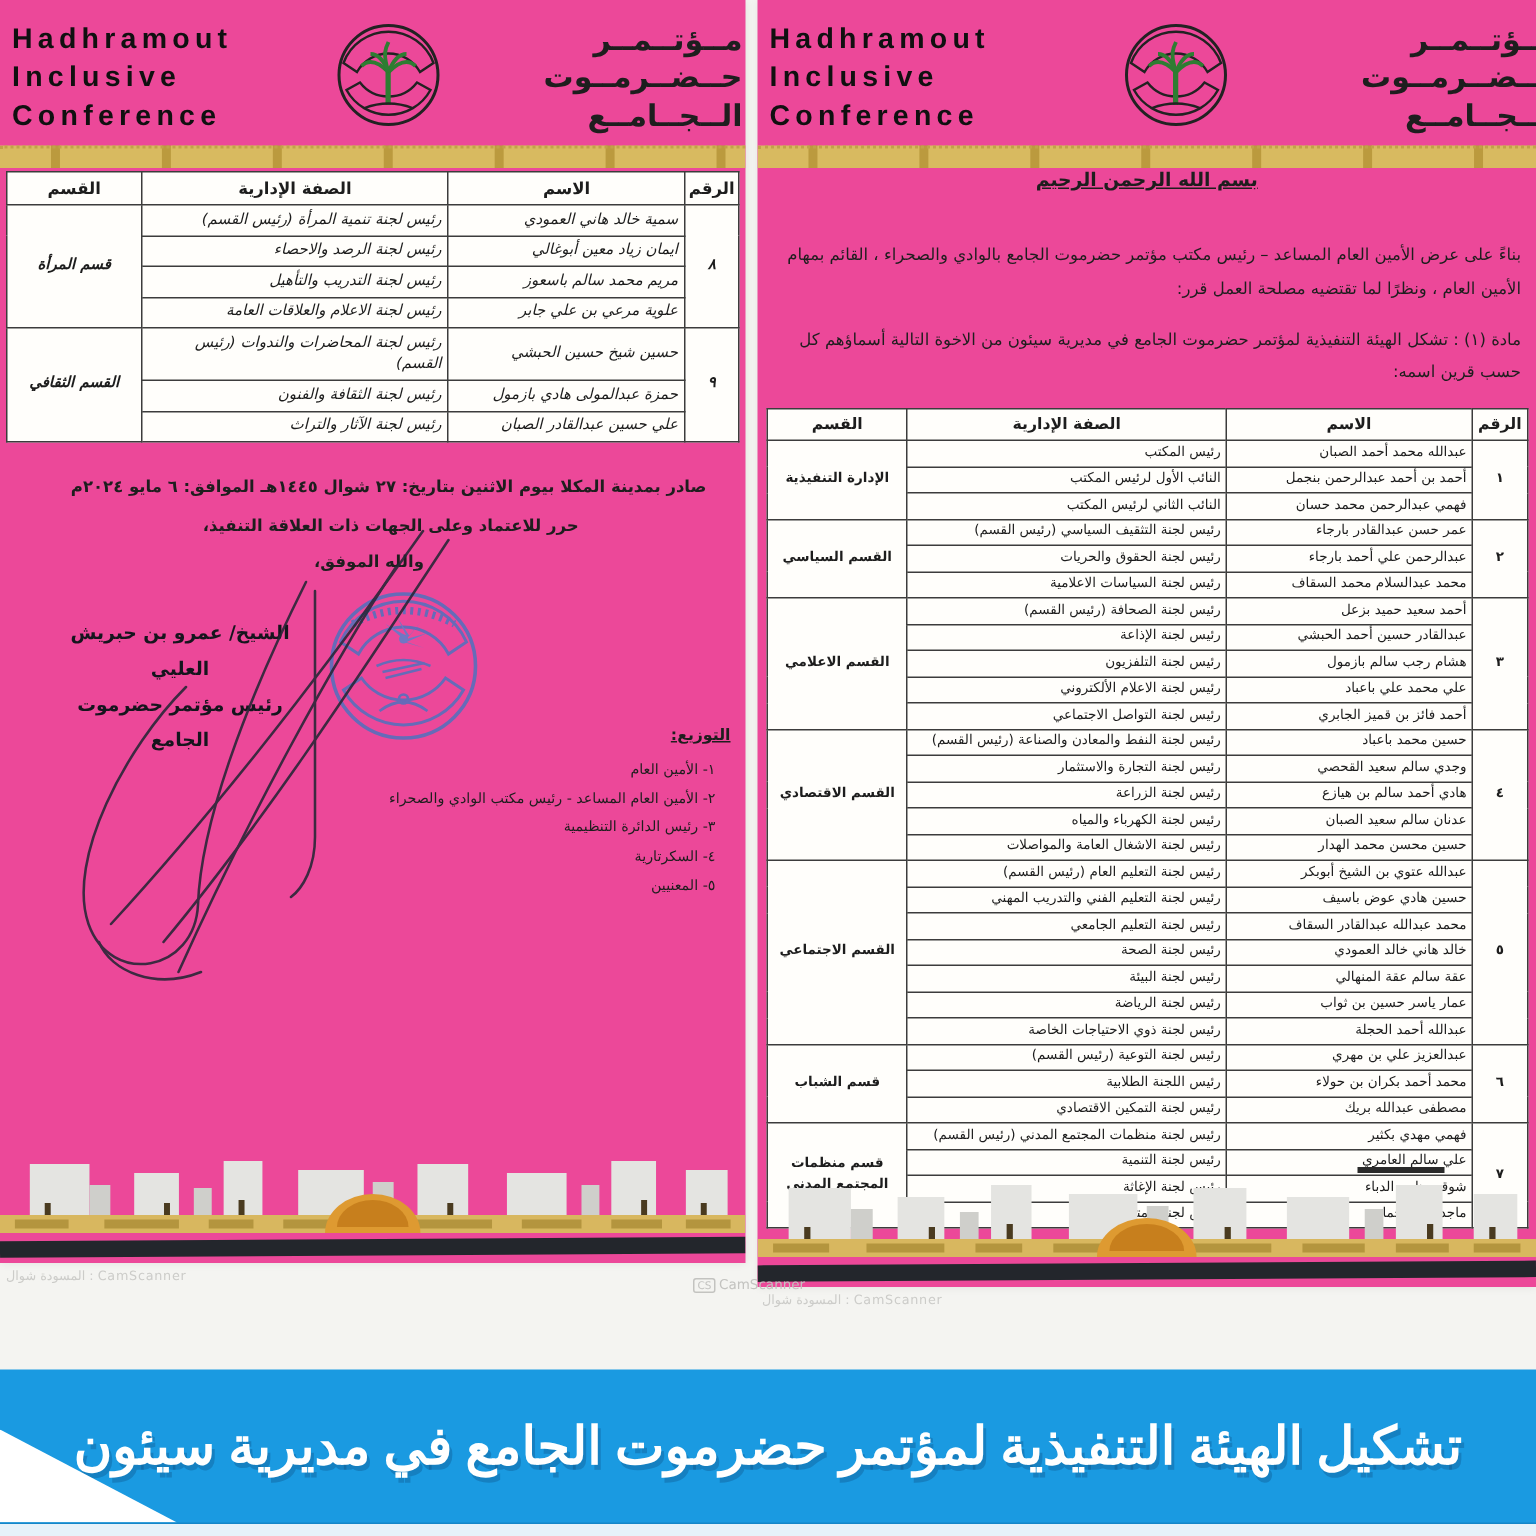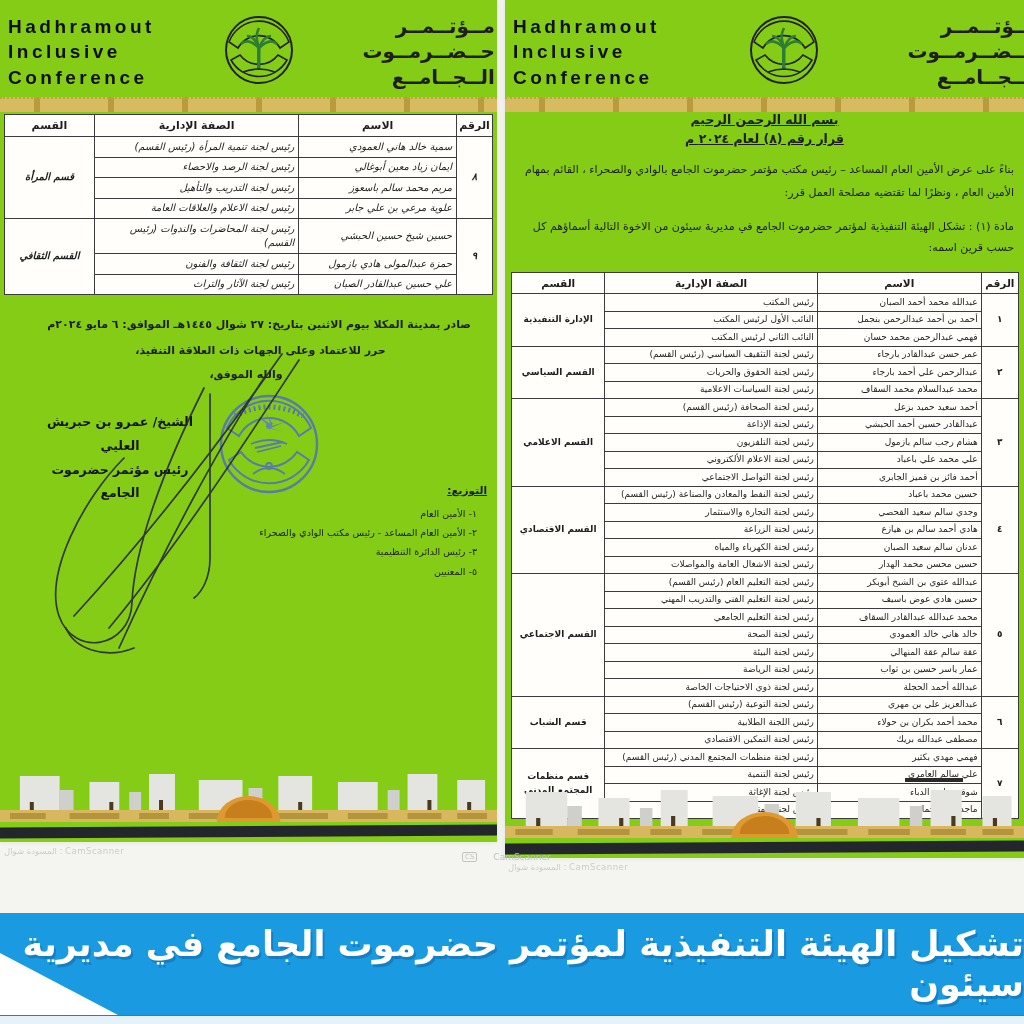--- a/index.html
+++ b/index.html
@@ -7,7 +7,7 @@
   #stage{position:relative;width:1024px;height:1024px;background:#f4f4f1;overflow:hidden;margin:0 auto;}
 
   
-  .doc{position:absolute;top:0;background:#84cc16;overflow:hidden;}
+  .doc{position:absolute;top:0;background:#ec4899;overflow:hidden;}
   #doc-left{left:0;width:497px;height:842px;box-shadow:0 0 6px rgba(0,0,0,.08);}
   #doc-right{left:505px;width:519px;height:858px;box-shadow:0 0 6px rgba(0,0,0,.08);}
 

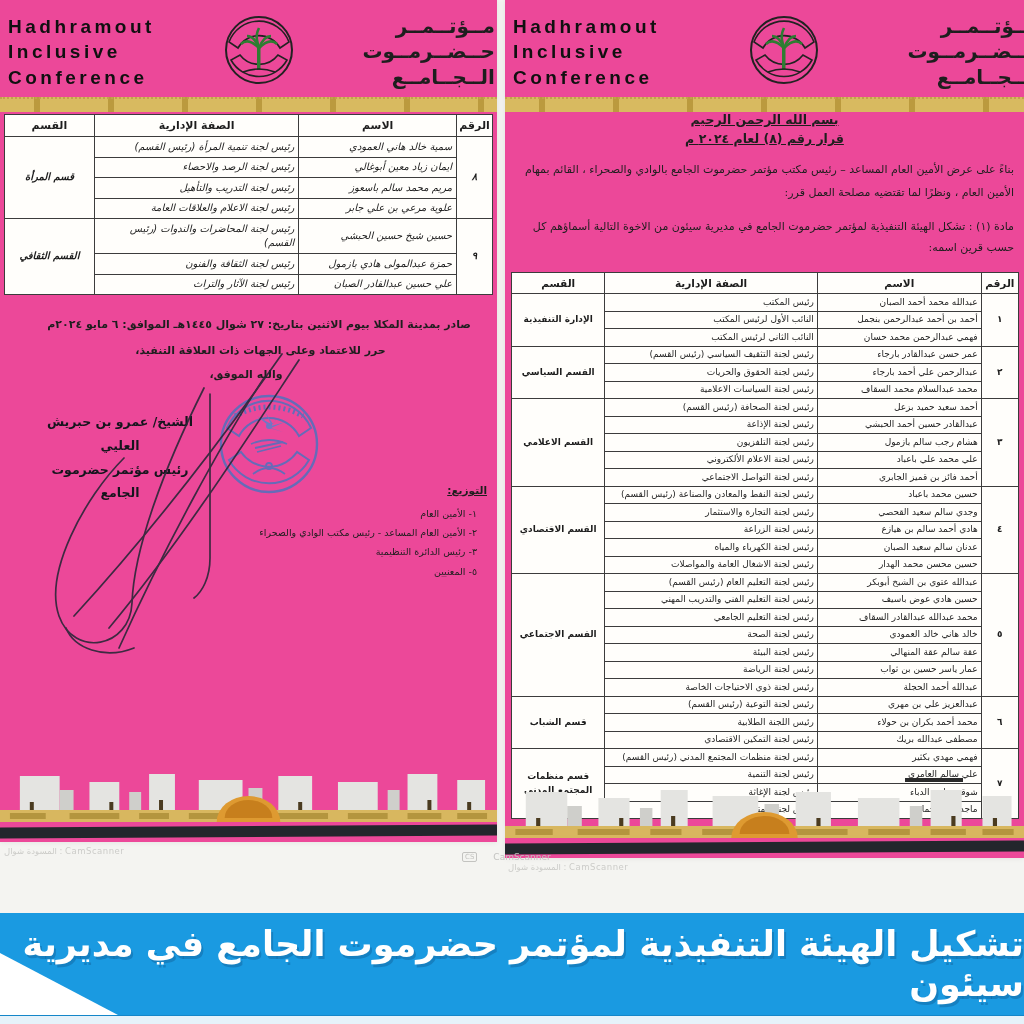--- a/index.html
+++ b/index.html
@@ -292,7 +292,6 @@
     <div class="goldband"></div>
 
     <div id="basmala" class="ar">بسم الله الرحمن الرحيم</div>
-    <div id="decision-title" class="ar">قرار رقم (٨) لعام ٢٠٢٤ م</div>
     <div id="preamble" class="ar">بناءً على عرض الأمين العام المساعد – رئيس مكتب مؤتمر حضرموت الجامع بالوادي والصحراء ، القائم بمهام الأمين العام ، ونظرًا لما تقتضيه مصلحة العمل قرر:</div>
     <div id="article1" class="ar">مادة (١) : تشكل الهيئة التنفيذية لمؤتمر حضرموت الجامع في مديرية سيئون من الاخوة التالية أسماؤهم كل حسب قرين اسمه:</div>
 

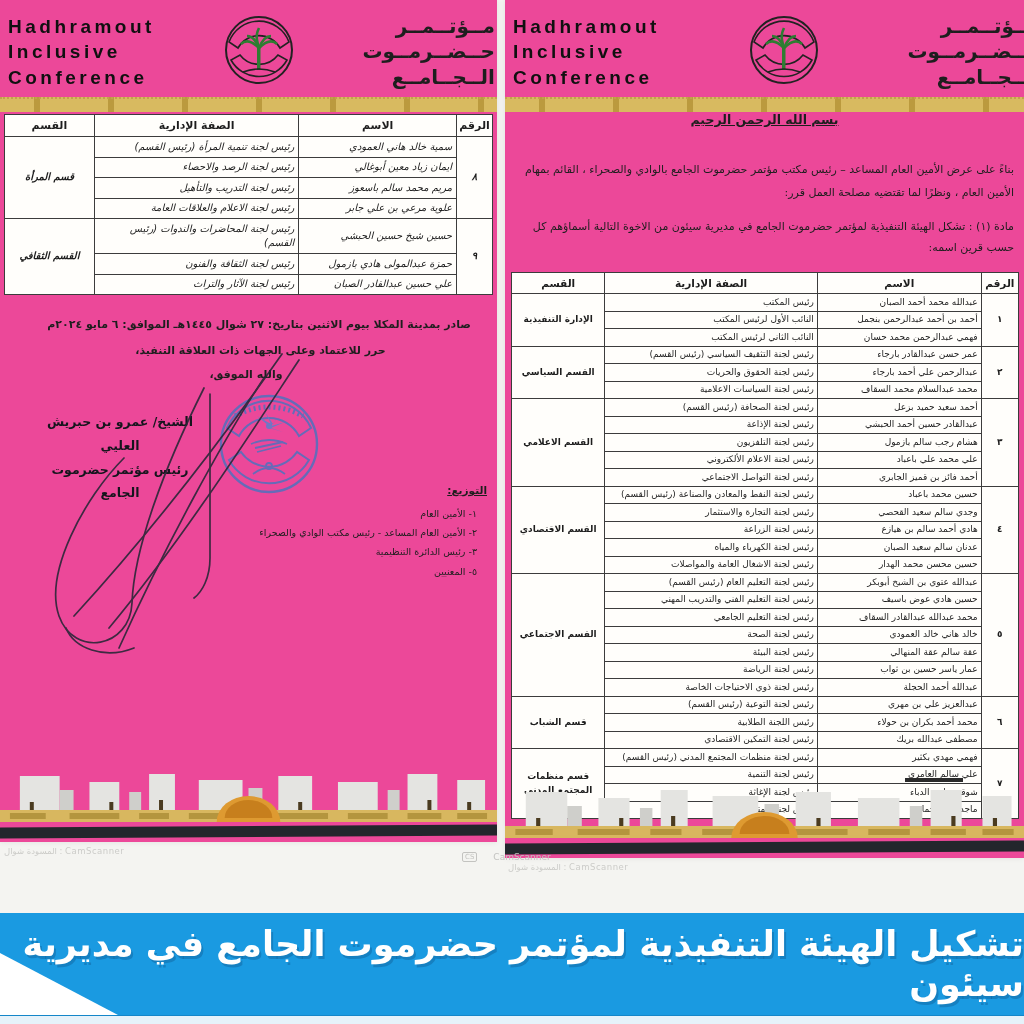--- a/index.html
+++ b/index.html
@@ -216,6 +216,7 @@
           <div class="dist-item">١- الأمين العام</div>
           <div class="dist-item">٢- الأمين العام المساعد - رئيس مكتب الوادي والصحراء</div>
           <div class="dist-item">٣- رئيس الدائرة التنظيمية</div>
+          <div class="dist-item">٤- السكرتارية</div>
           <div class="dist-item">٥- المعنيين</div>
         </div>
     </div>

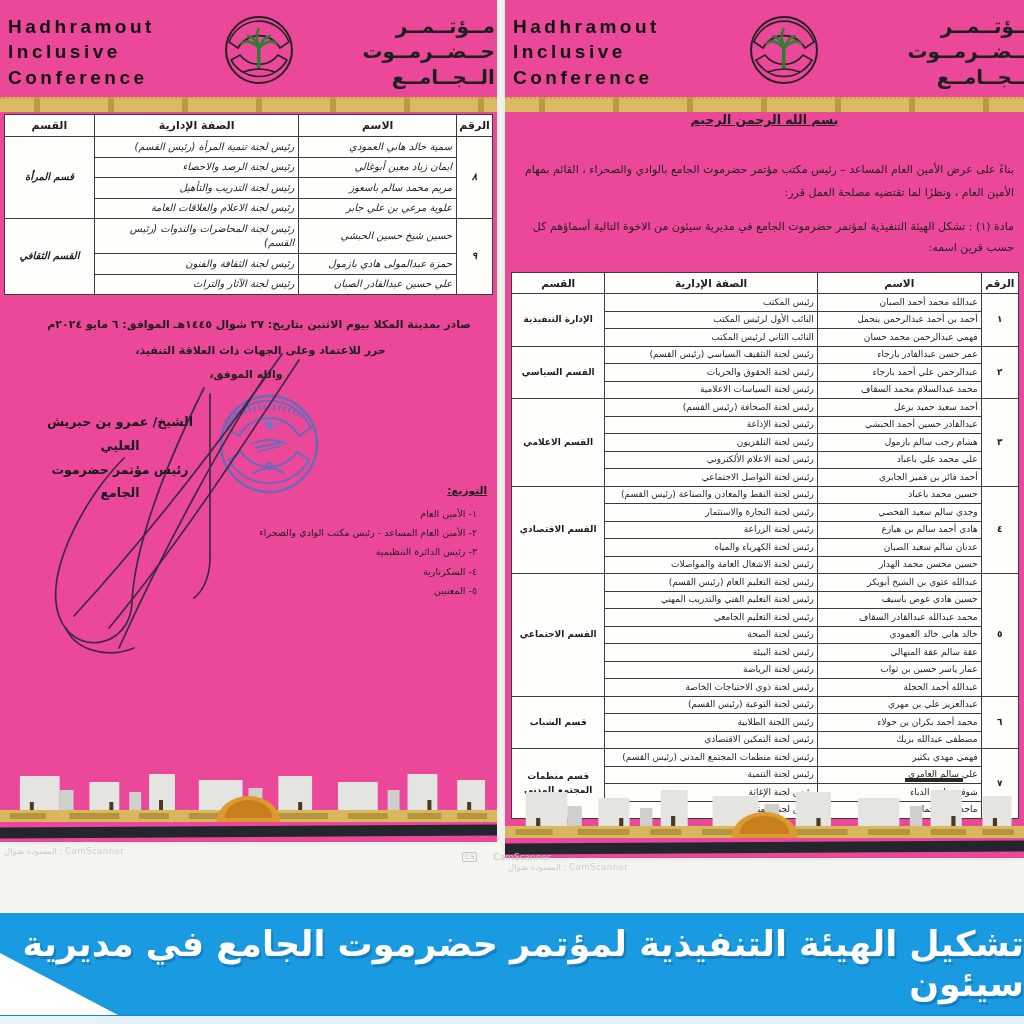--- a/index.html
+++ b/index.html
@@ -69,7 +69,7 @@
   .watermark{position:absolute;font-size:8.5px;color:#ccccc9;letter-spacing:.5px;}
   #wm-left{left:4px;top:846px;}
   #wm-right{left:508px;top:862px;}
-  #camscanner-badge{position:absolute;left:462px;top:852px;font-size:9px;color:#c3c3c0;display:flex;align-items:center;gap:16px;}
+  #camscanner-badge{position:absolute;left:462px;top:852px;font-size:9px;color:#c3c3c0;display:flex;align-items:center;gap:2px;}
   #camscanner-badge .cs-box{display:inline-block;border:1px solid #c3c3c0;font-size:7px;padding:0 2px;border-radius:2px;}
   #cam-dash{position:absolute;left:905px;top:778px;width:58px;height:4px;background:#2a2a2a;}
 

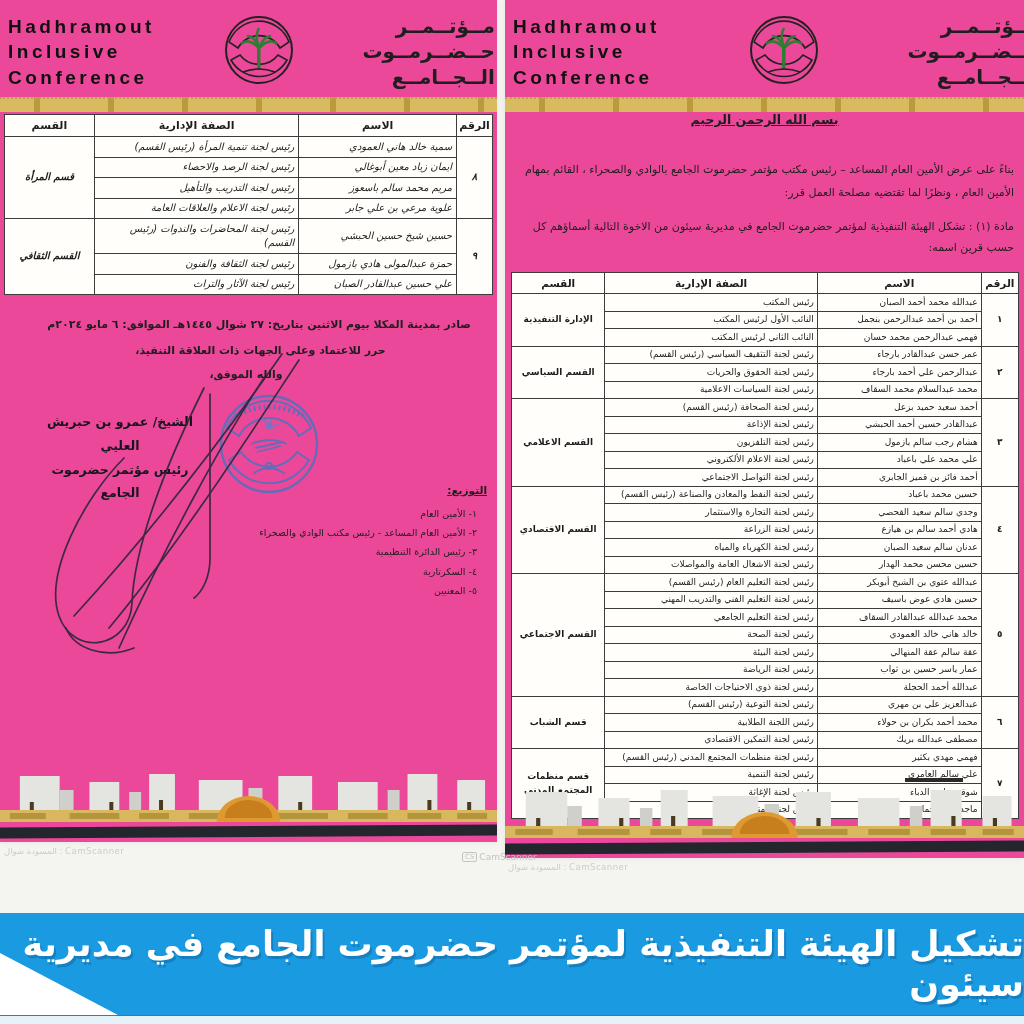--- a/index.html
+++ b/index.html
@@ -74,7 +74,7 @@
   #cam-dash{position:absolute;left:905px;top:778px;width:58px;height:4px;background:#2a2a2a;}
 
   
-  #banner{position:absolute;left:0;top:913px;width:1024px;height:102px;background:#1a9ae1;border-bottom:3px solid #1486c9;}
+  #banner{position:absolute;left:0;top:913px;width:1024px;height:102px;background:#1a9ae1;border-bottom:3px solid #1486c9;font-family:Liberation Serif, serif;}
   #banner-text{position:absolute;left:0;top:0;width:100%;height:100%;display:flex;align-items:center;justify-content:center;
     direction:rtl;color:#ffffff;font-weight:bold;font-size:35px;letter-spacing:0;
     text-shadow:2px 3px 0 rgba(10,70,120,.30);}

